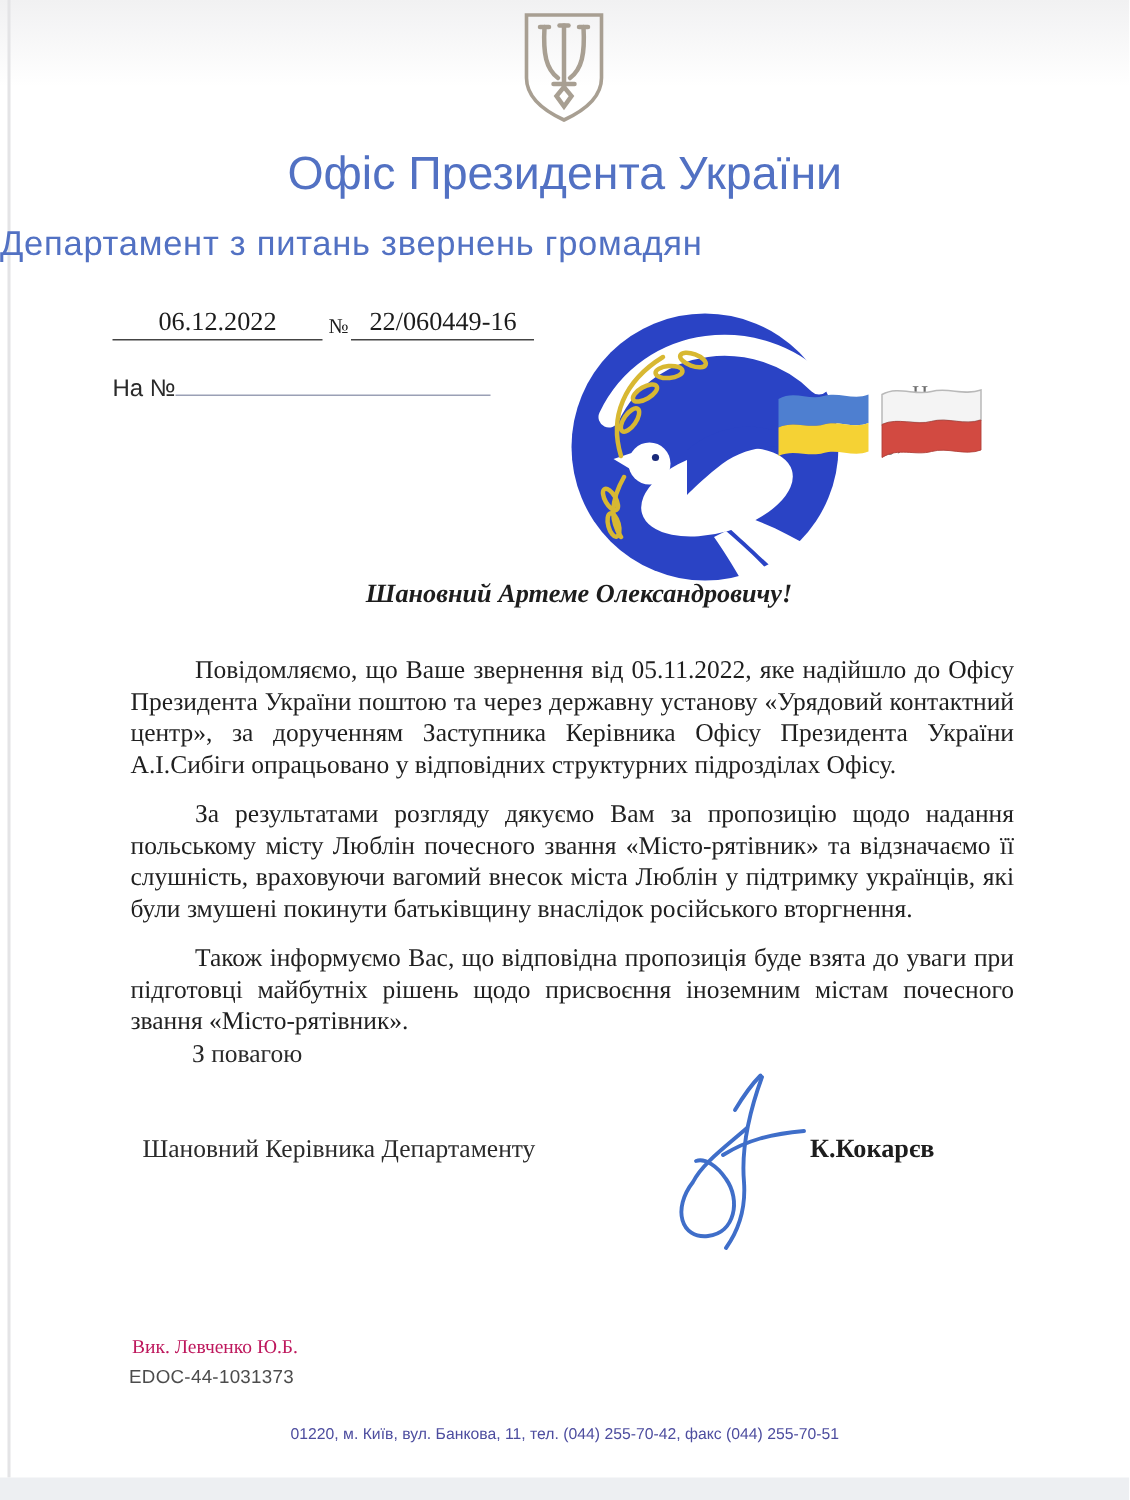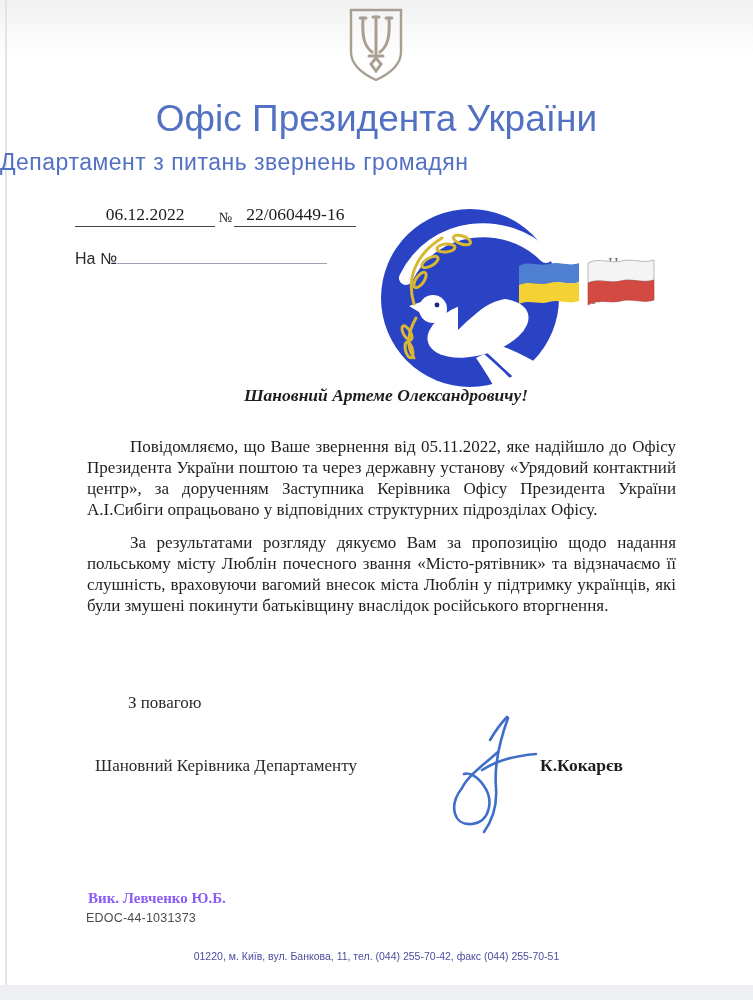--- a/index.html
+++ b/index.html
@@ -29,7 +29,7 @@
     position:absolute;left:0;top:98px;width:753px;
     text-align:center;
     font-family:"Liberation Sans", sans-serif;
-    font-size:37px;font-weight:400;
+    font-size:31px;font-weight:400;
     color:#5271c3;
   }
   .dept-title{

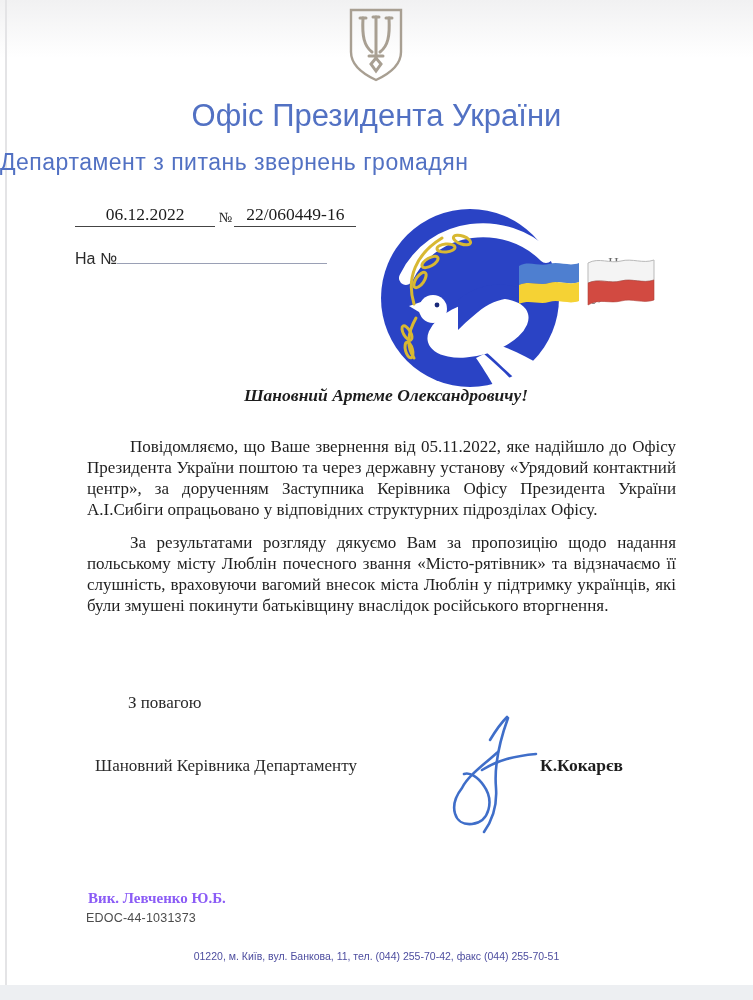--- a/index.html
+++ b/index.html
@@ -159,6 +159,7 @@
   <div class="body-text">
     <p>Повідомляємо, що Ваше звернення від 05.11.2022, яке надійшло до Офісу Президента України поштою та через державну установу «Урядовий контактний центр», за дорученням Заступника Керівника Офісу Президента України А.І.Сибіги опрацьовано у відповідних структурних підрозділах Офісу.</p>
     <p>За результатами розгляду дякуємо Вам за пропозицію щодо надання польському місту Люблін почесного звання «Місто-рятівник» та відзначаємо її слушність, враховуючи вагомий внесок міста Люблін у підтримку українців, які були змушені покинути батьківщину внаслідок російського вторгнення.</p>
+    <p>Також інформуємо Вас, що відповідна пропозиція буде взята до уваги при підготовці майбутніх рішень щодо присвоєння іноземним містам почесного звання «Місто-рятівник».</p>
   </div>
 
   <div class="valediction">З повагою</div>

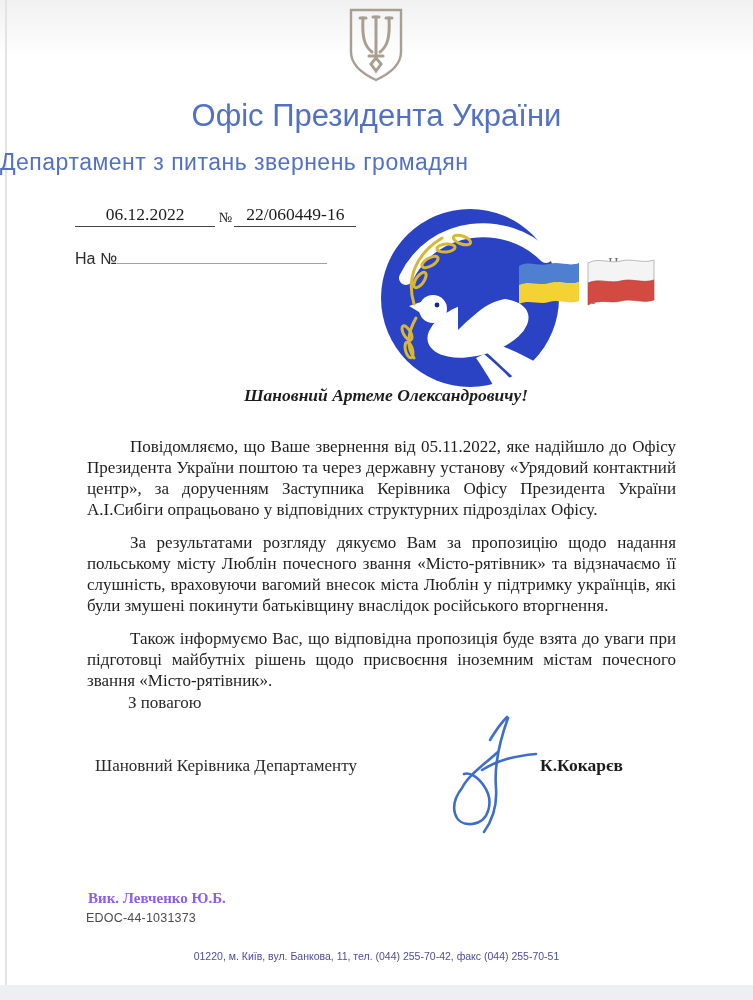--- a/index.html
+++ b/index.html
@@ -64,7 +64,7 @@
   .signer-title{position:absolute;left:95px;top:756px;font-size:17px;color:#2a2a2a;}
   .signature{position:absolute;left:438px;top:710px;width:105px;height:125px;}
   .signer-name{position:absolute;left:540px;top:755px;font-size:17.5px;font-weight:bold;color:#1d1d1d;}
-  .executor-name{position:absolute;left:88px;top:890px;font-size:15px;color:#8b5cf6;font-weight:bold;}
+  .executor-name{position:absolute;left:88px;top:890px;font-size:13px;color:#be185d;}
   .executor-edoc{position:absolute;left:86px;top:911px;font-family:"Liberation Sans",sans-serif;font-size:12.5px;color:#4c4c4c;letter-spacing:0.2px;}
   .footer-address{
     position:absolute;left:0;top:950px;width:753px;text-align:center;

